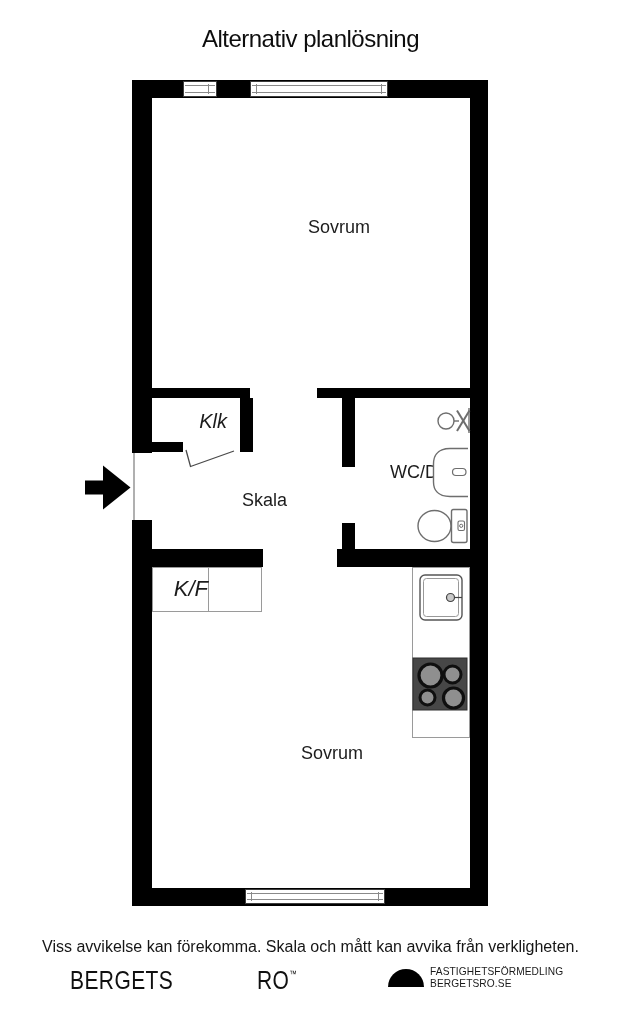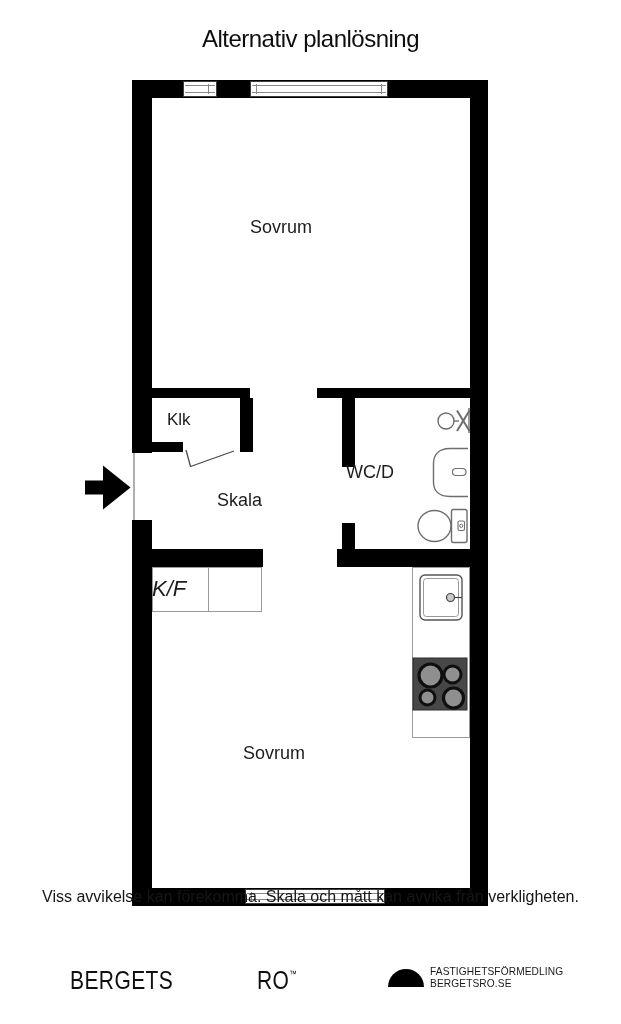--- a/index.html
+++ b/index.html
@@ -28,7 +28,7 @@
   }
   .cab-divider{position:absolute;top:0;bottom:0;width:1px;background:#9a9a9a;}
   .room-label{
-    position:absolute;text-align:left;font-size:18px;color:#1c1c1c;white-space:nowrap;
+    position:absolute;text-align:right;font-size:18px;color:#1c1c1c;white-space:nowrap;
   }
   .label-kf{font-size:22px;}
   .label-klk{font-size:17px;}

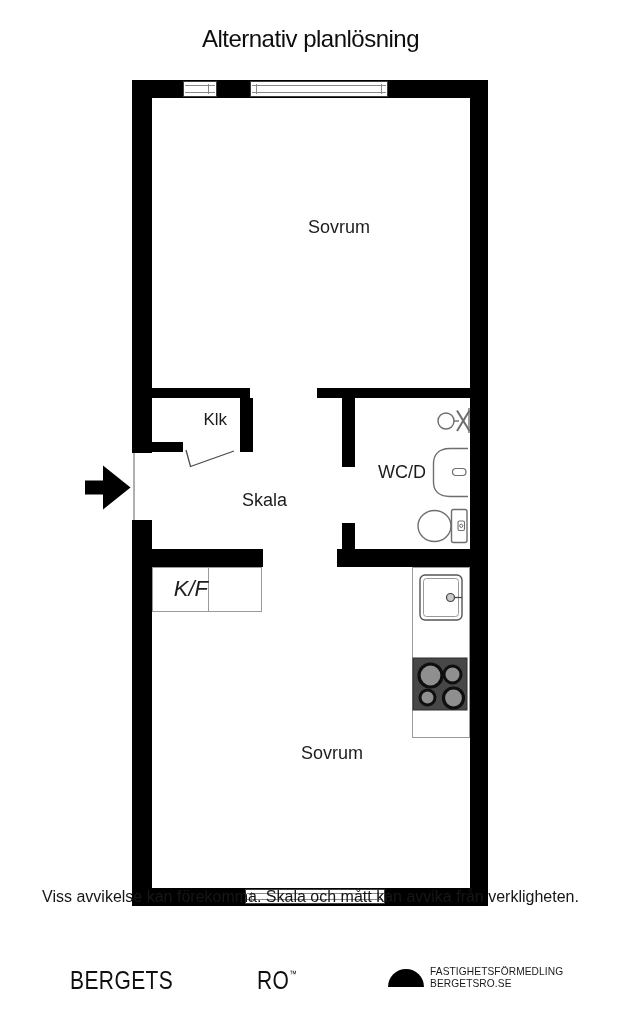--- a/index.html
+++ b/index.html
@@ -31,7 +31,7 @@
     position:absolute;text-align:right;font-size:18px;color:#1c1c1c;white-space:nowrap;
   }
   .label-kf{font-size:22px;}
-  .label-klk{font-size:17px;}
+  .label-klk{font-size:20px;font-style:italic;}
   .fixture-svg{position:absolute;left:0;top:0;}
   .disclaimer{
     position:absolute;top:888px;left:0;width:621px;text-align:center;

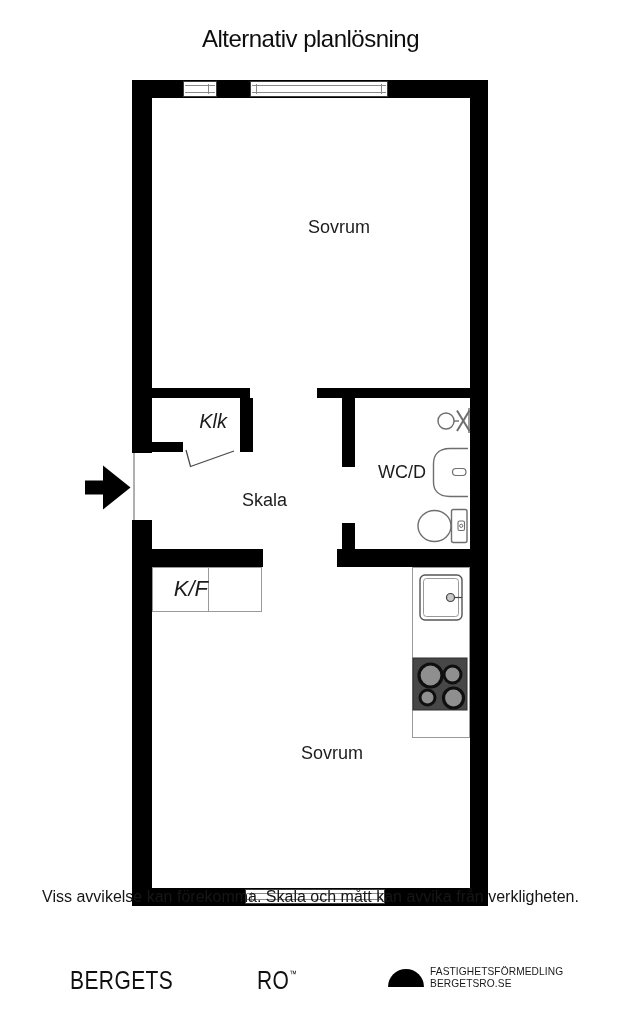--- a/index.html
+++ b/index.html
@@ -98,7 +98,7 @@
   <div class="room-label" style="left:250px;top:217px;width:120px;">Sovrum</div>
   <div class="room-label label-klk" style="left:167px;top:410px;width:60px;">Klk</div>
   <div class="room-label" style="left:217px;top:490px;width:70px;">Skala</div>
-  <div class="room-label" style="left:346px;top:462px;width:80px;">WC/D</div>
+  <div class="room-label" style="left:358px;top:462px;width:80px;">WC/D</div>
   <div class="room-label label-kf" style="left:152px;top:576px;width:56px;font-style:italic;">K/F</div>
   <div class="room-label" style="left:243px;top:743px;width:120px;">Sovrum</div>
 

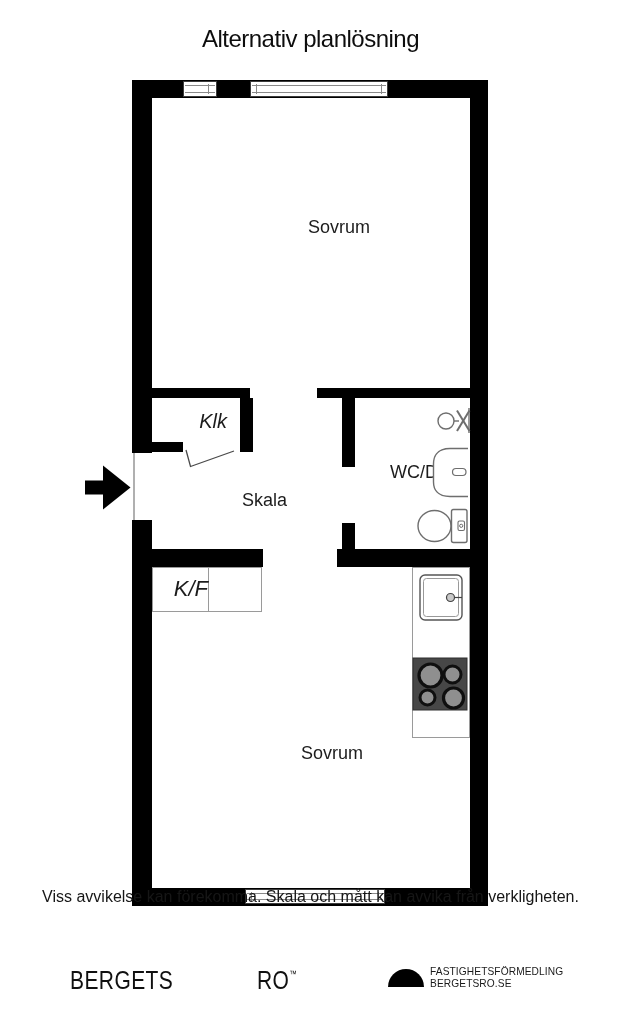--- a/index.html
+++ b/index.html
@@ -34,7 +34,7 @@
   .label-klk{font-size:20px;font-style:italic;}
   .fixture-svg{position:absolute;left:0;top:0;}
   .disclaimer{
-    position:absolute;top:888px;left:0;width:621px;text-align:center;
+    position:absolute;top:938px;left:0;width:621px;text-align:center;
     font-size:16px;color:#161616;
   }
   .brand-bergets,.brand-ro{

